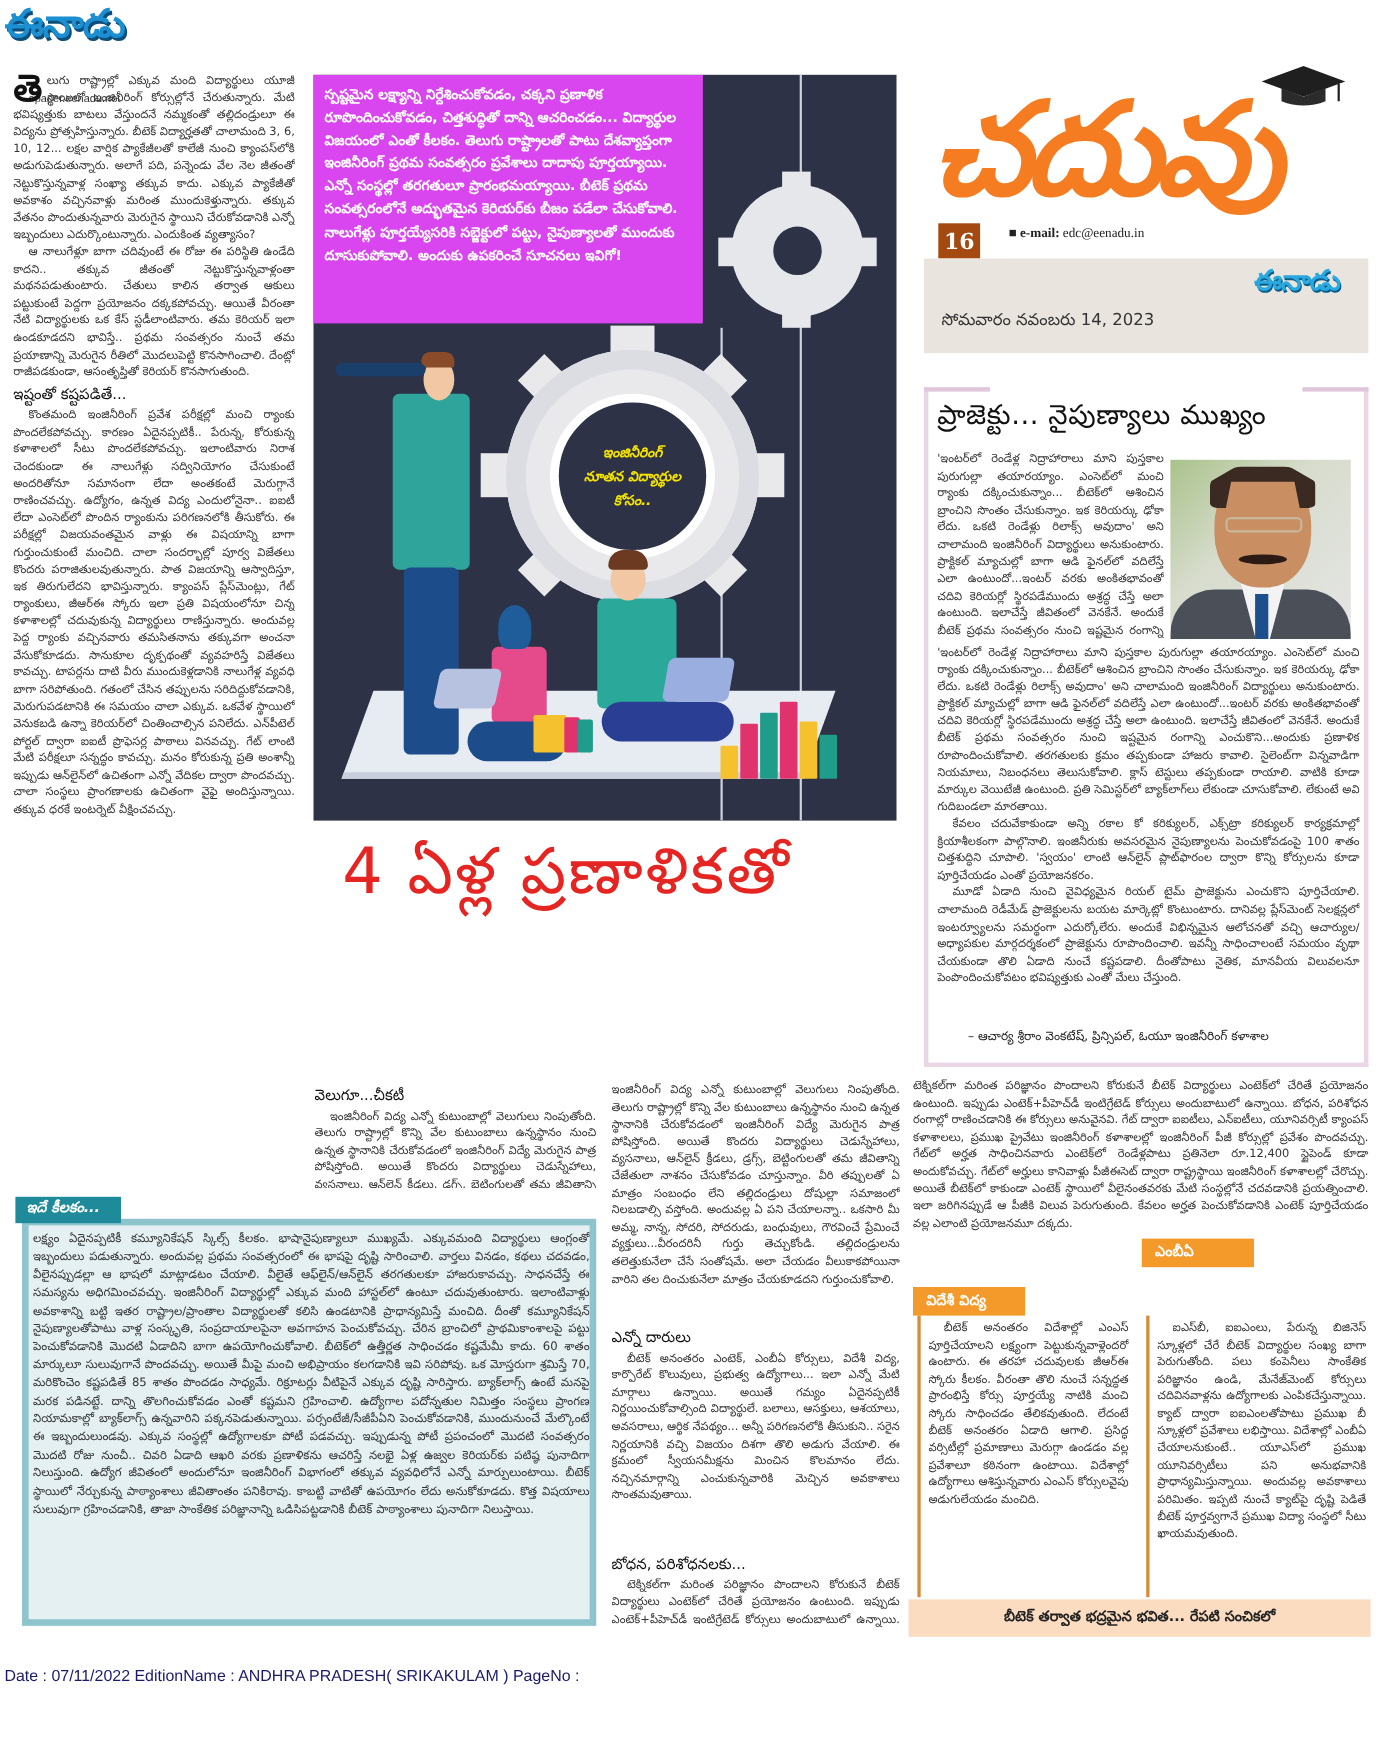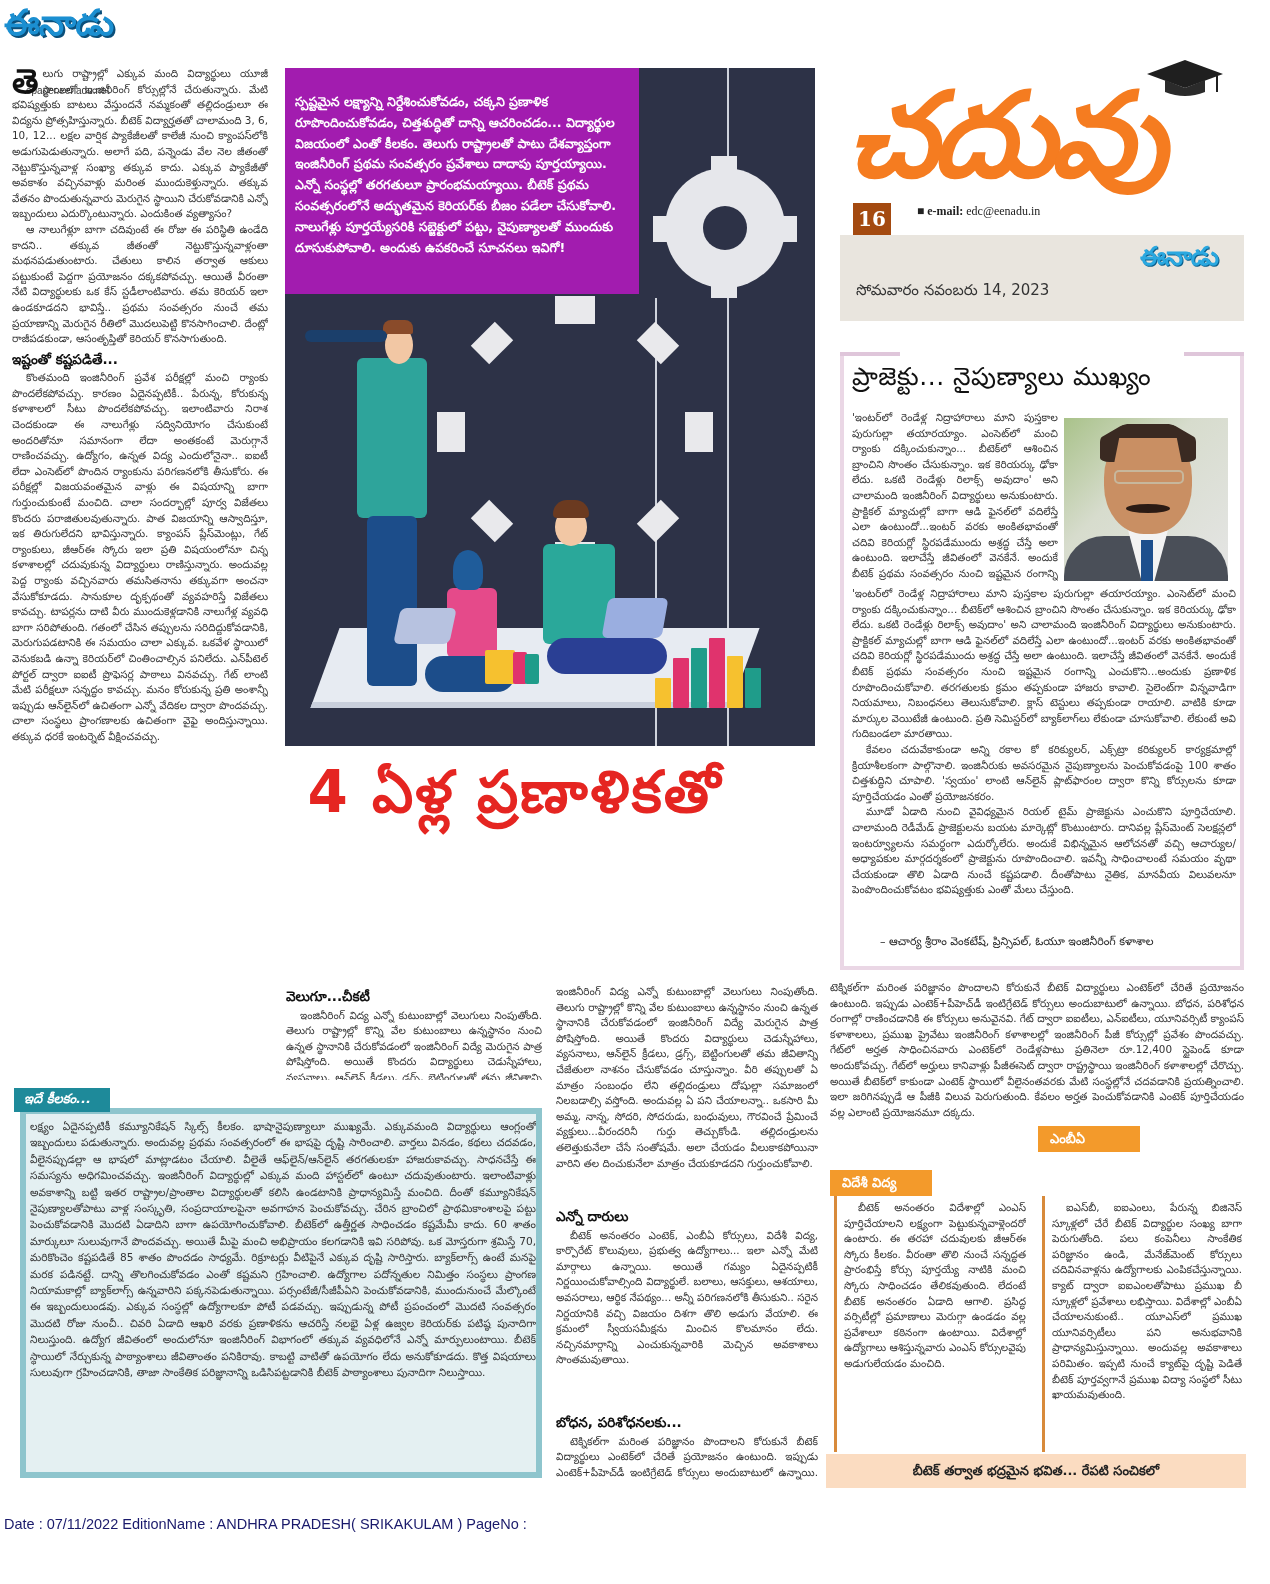--- a/index.html
+++ b/index.html
@@ -21,8 +21,8 @@
 
   
   .hero { left: 285px; top: 68px; width: 530px; height: 678px; background: #2d3247; overflow: hidden; }
-  .intro-box { left: 0; top: 0; width: 354px; height: 226px; background: #a21caf; color: #fff;
-               padding: 24px 10px; font-size: 12.6px; line-height: 20.8px; font-weight: bold; }
+  .intro-box { left: 0; top: 0; width: 354px; height: 226px; background: #d946ef; color: #fff;
+               padding: 8px 10px; font-size: 12.6px; line-height: 20.8px; font-weight: bold; }
   .vline { background: #cfd3dc; width: 2px; }
   .gear { border-radius: 50%; }
   .gear-big { left: 175px; top: 250px; width: 230px; height: 230px; background: #e9e9ec;

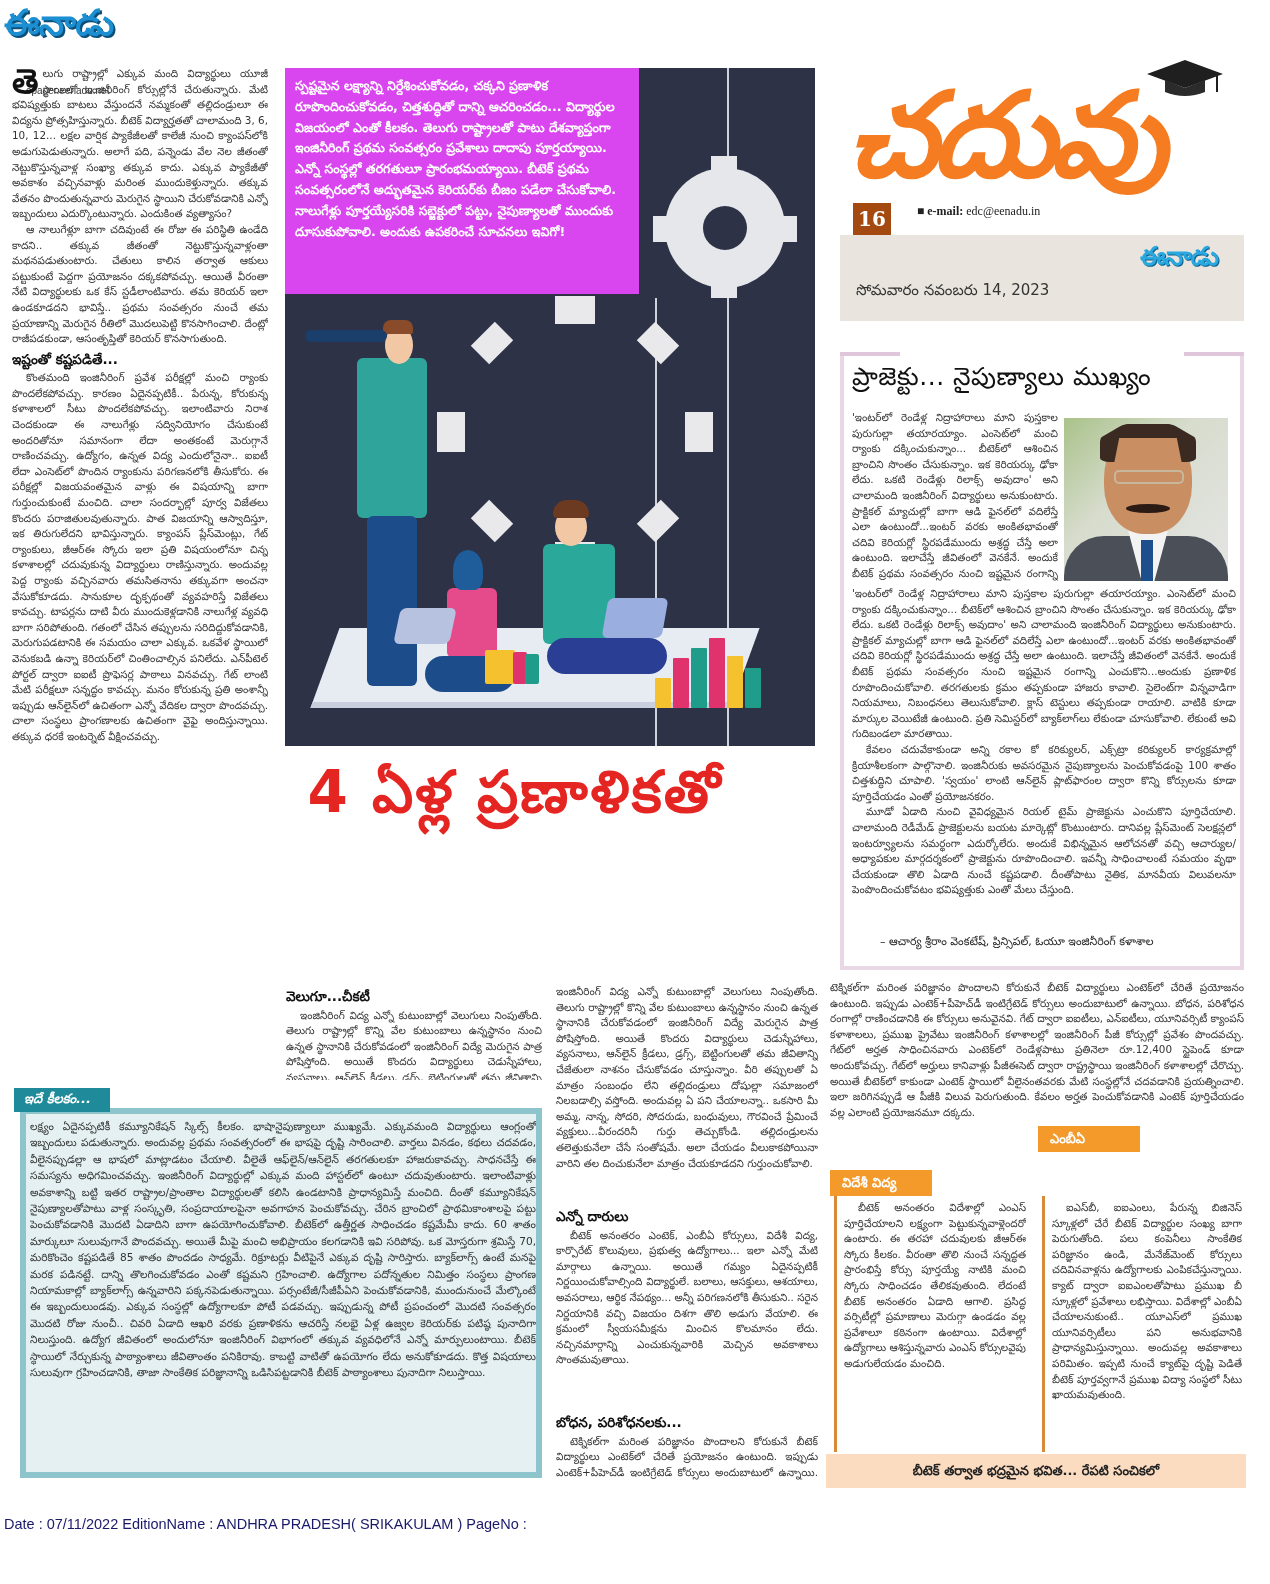--- a/index.html
+++ b/index.html
@@ -16,7 +16,7 @@
 
   .col-text { font-size: 10.4px; line-height: 15.6px; color: #333; text-align: justify; }
   .col-text p { text-indent: 14px; margin-bottom: 0; }
-  .subhead { font-weight: bold; font-size: 13.5px; color: #111; margin: 5px 0 3px 0; }
+  .subhead { font-weight: normal; font-size: 13.5px; color: #111; margin: 5px 0 3px 0; }
   .dropcap { float: left; font-size: 34px; line-height: 30px; font-weight: bold; margin-right: 4px; color: #111; }
 
   

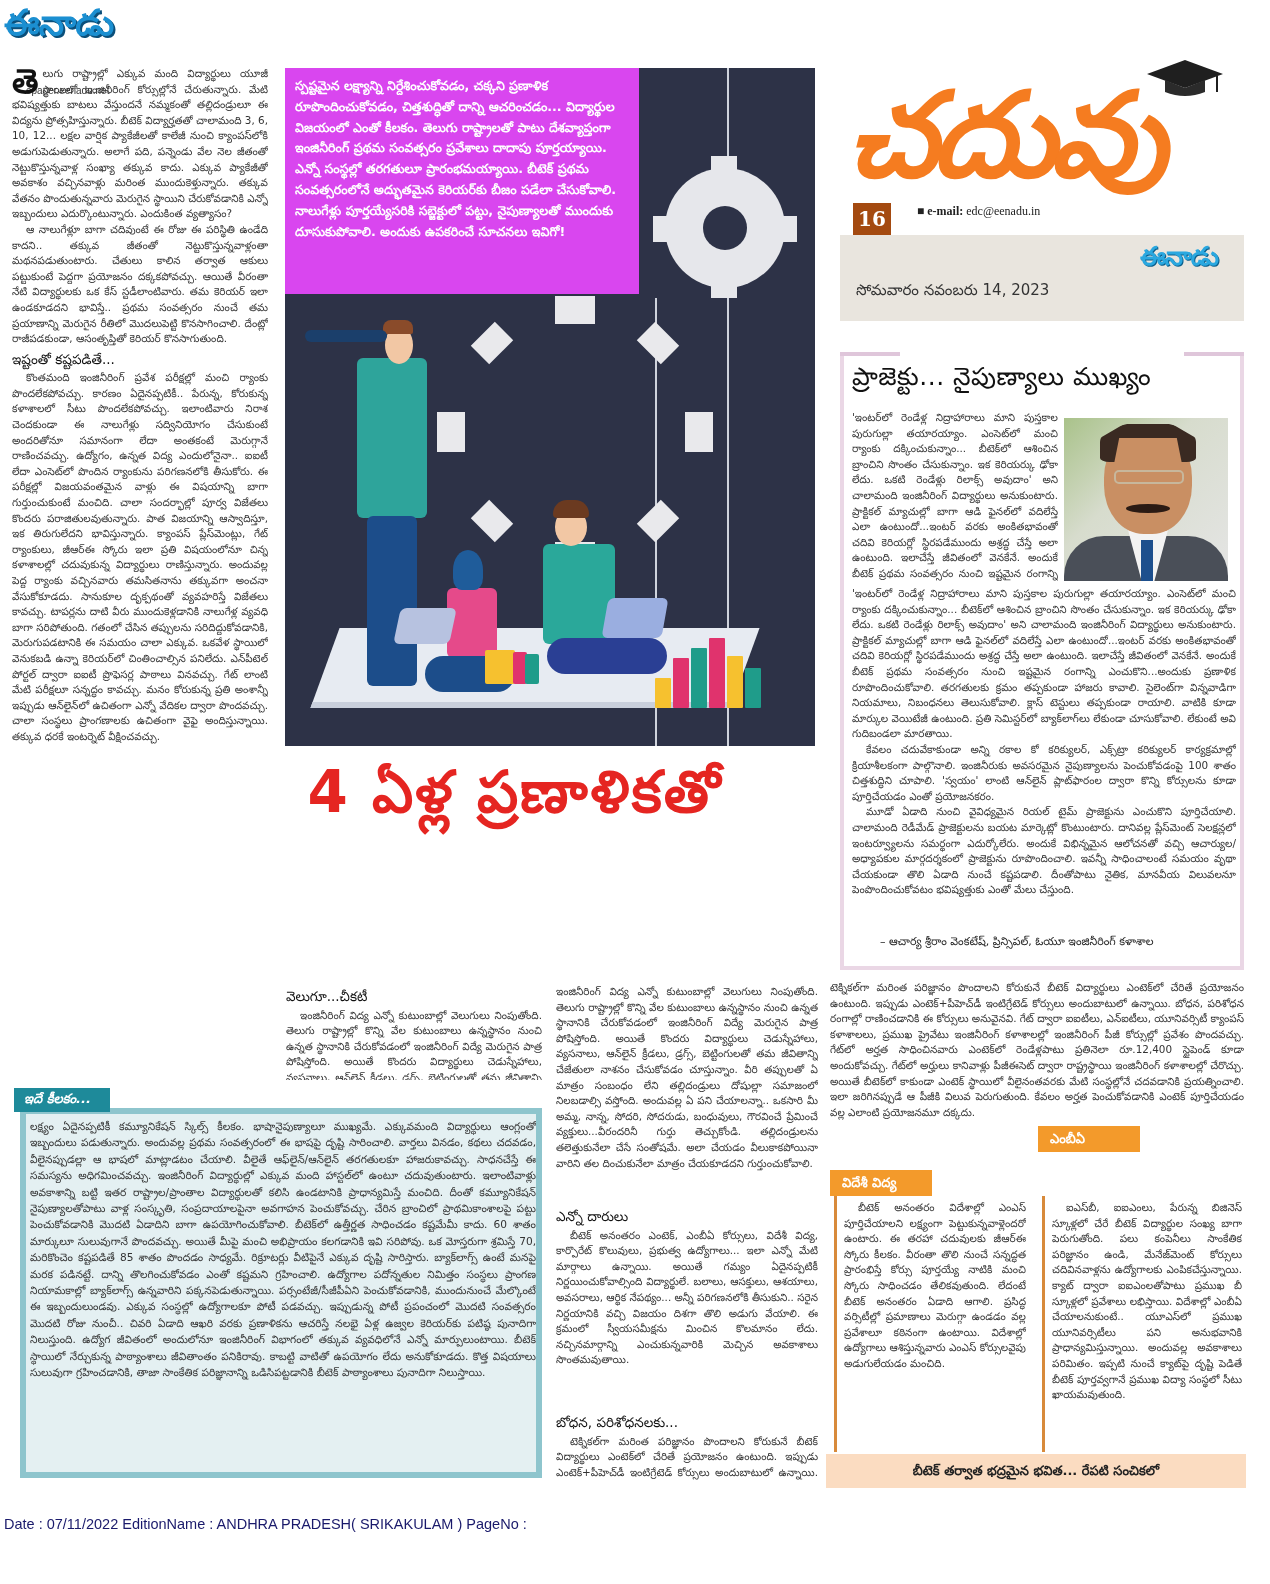--- a/index.html
+++ b/index.html
@@ -123,6 +123,13 @@
   <div class="abs tooth" style="left:356px; top:262px; width:34px; height:26px; background:#e9e9ec; transform:rotate(45deg);"></div>
   <div class="abs tooth" style="left:190px; top:440px; width:34px; height:26px; background:#e9e9ec; transform:rotate(45deg);"></div>
   <div class="abs tooth" style="left:356px; top:440px; width:34px; height:26px; background:#e9e9ec; transform:rotate(-45deg);"></div>
+  <div class="abs gear gear-big">
+    <div class="abs gear-big-inner">
+      <div>ఇంజినీరింగ్</div>
+      <div>నూతన విద్యార్థుల</div>
+      <div>కోసం..</div>
+    </div>
+  </div>
 
   <div class="abs paper-stack"></div>
 

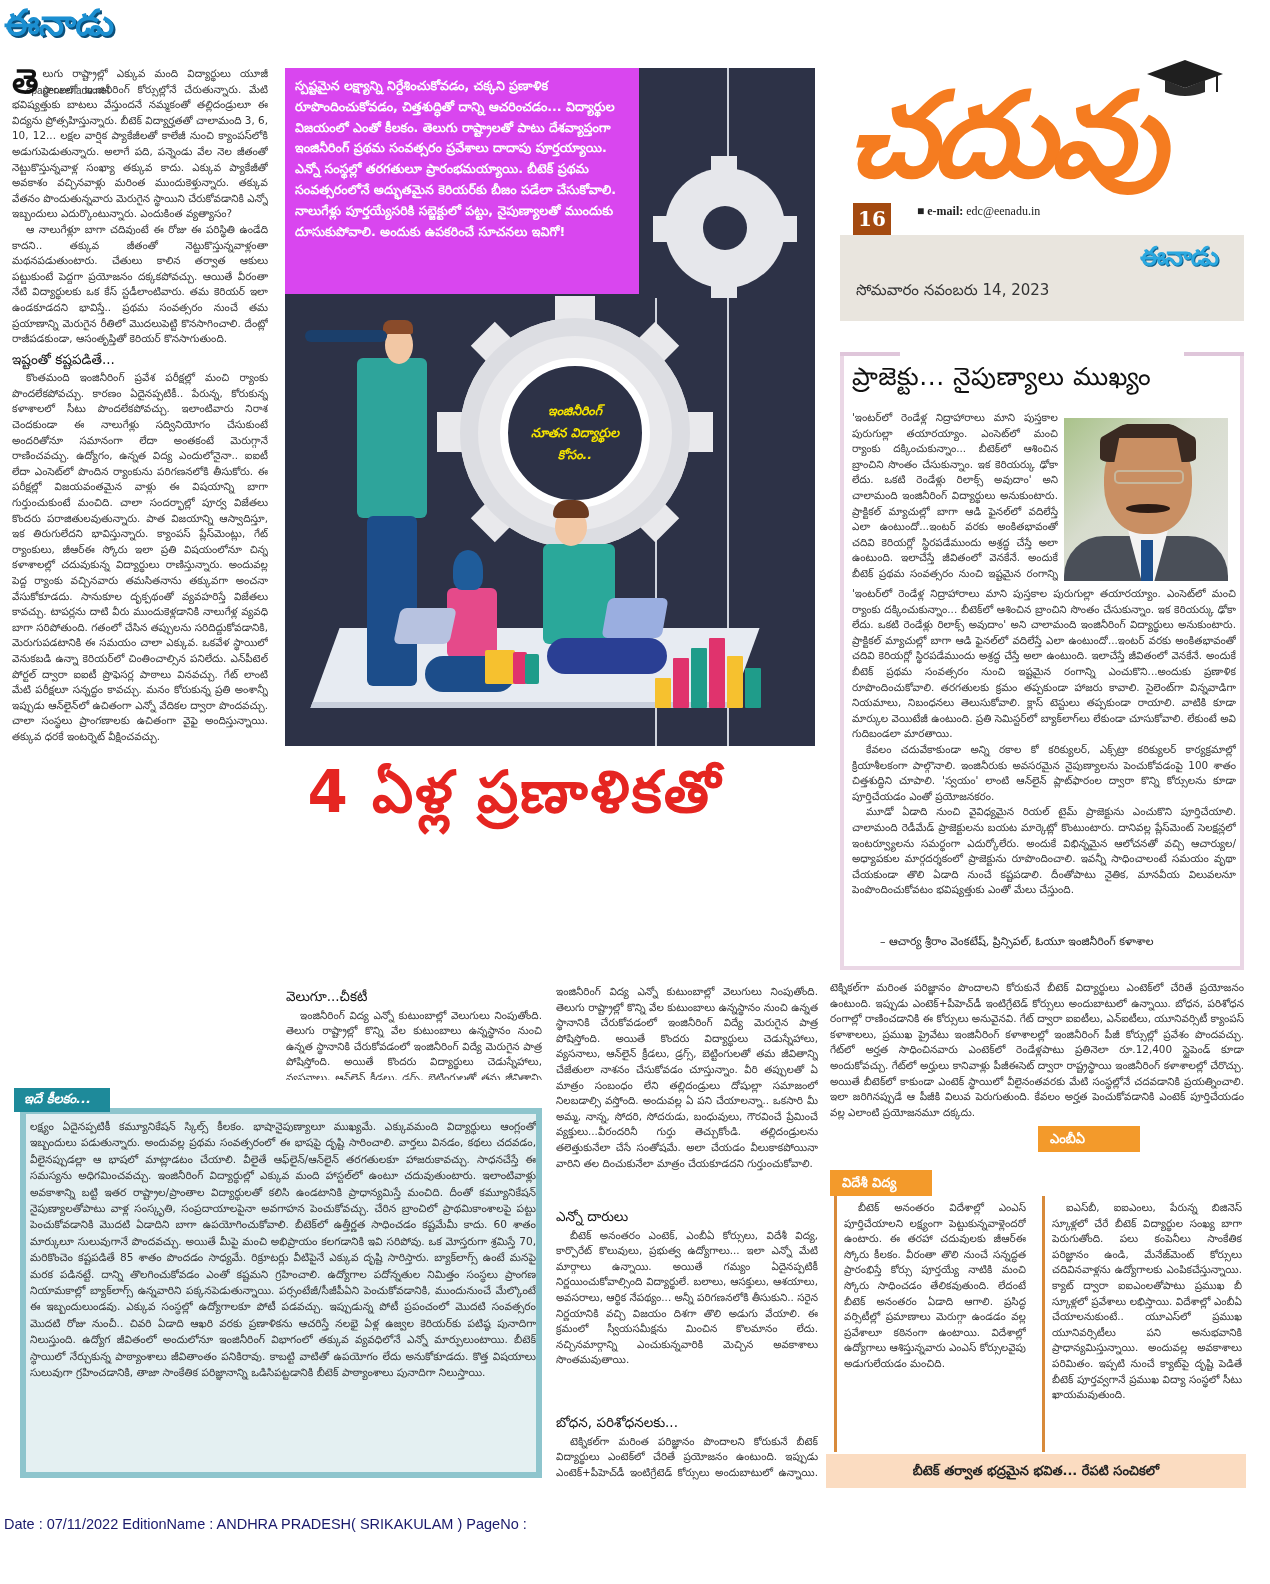--- a/index.html
+++ b/index.html
@@ -41,7 +41,7 @@
 
   
   .headline { left: 215px; top: 752px; width: 600px; text-align: center; color: #e52521;
-              font-weight: bold; font-family: "DejaVu Sans", sans-serif; }
+              font-weight: normal; font-family: "DejaVu Sans", sans-serif; }
   .headline .l1 { font-size: 58px; line-height: 80px; letter-spacing: 2px; }
   .headline .l2 { font-size: 74px; line-height: 100px; letter-spacing: 2px; margin-left: -20px; }
 

